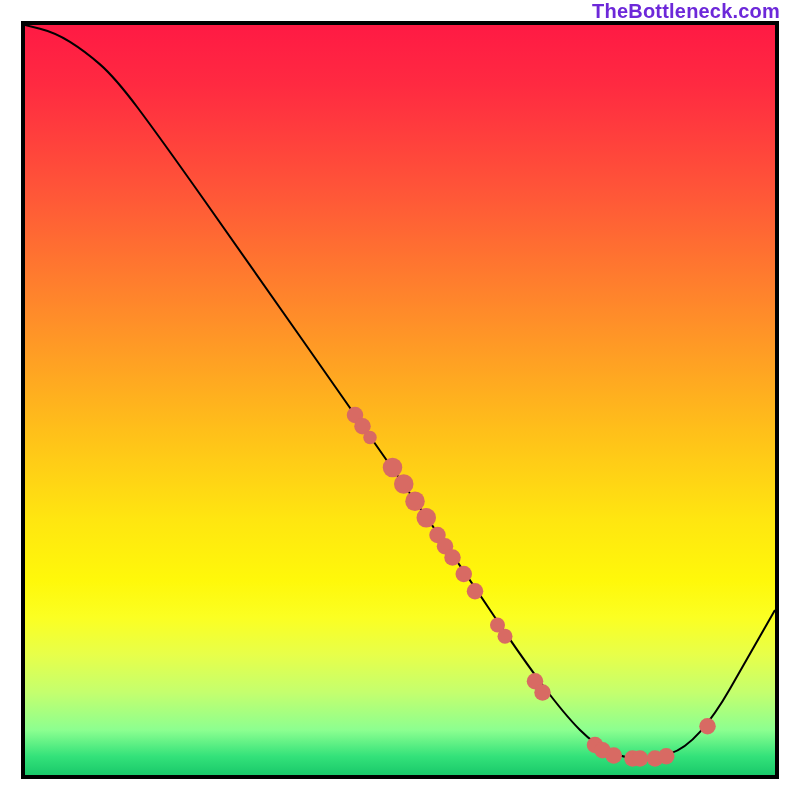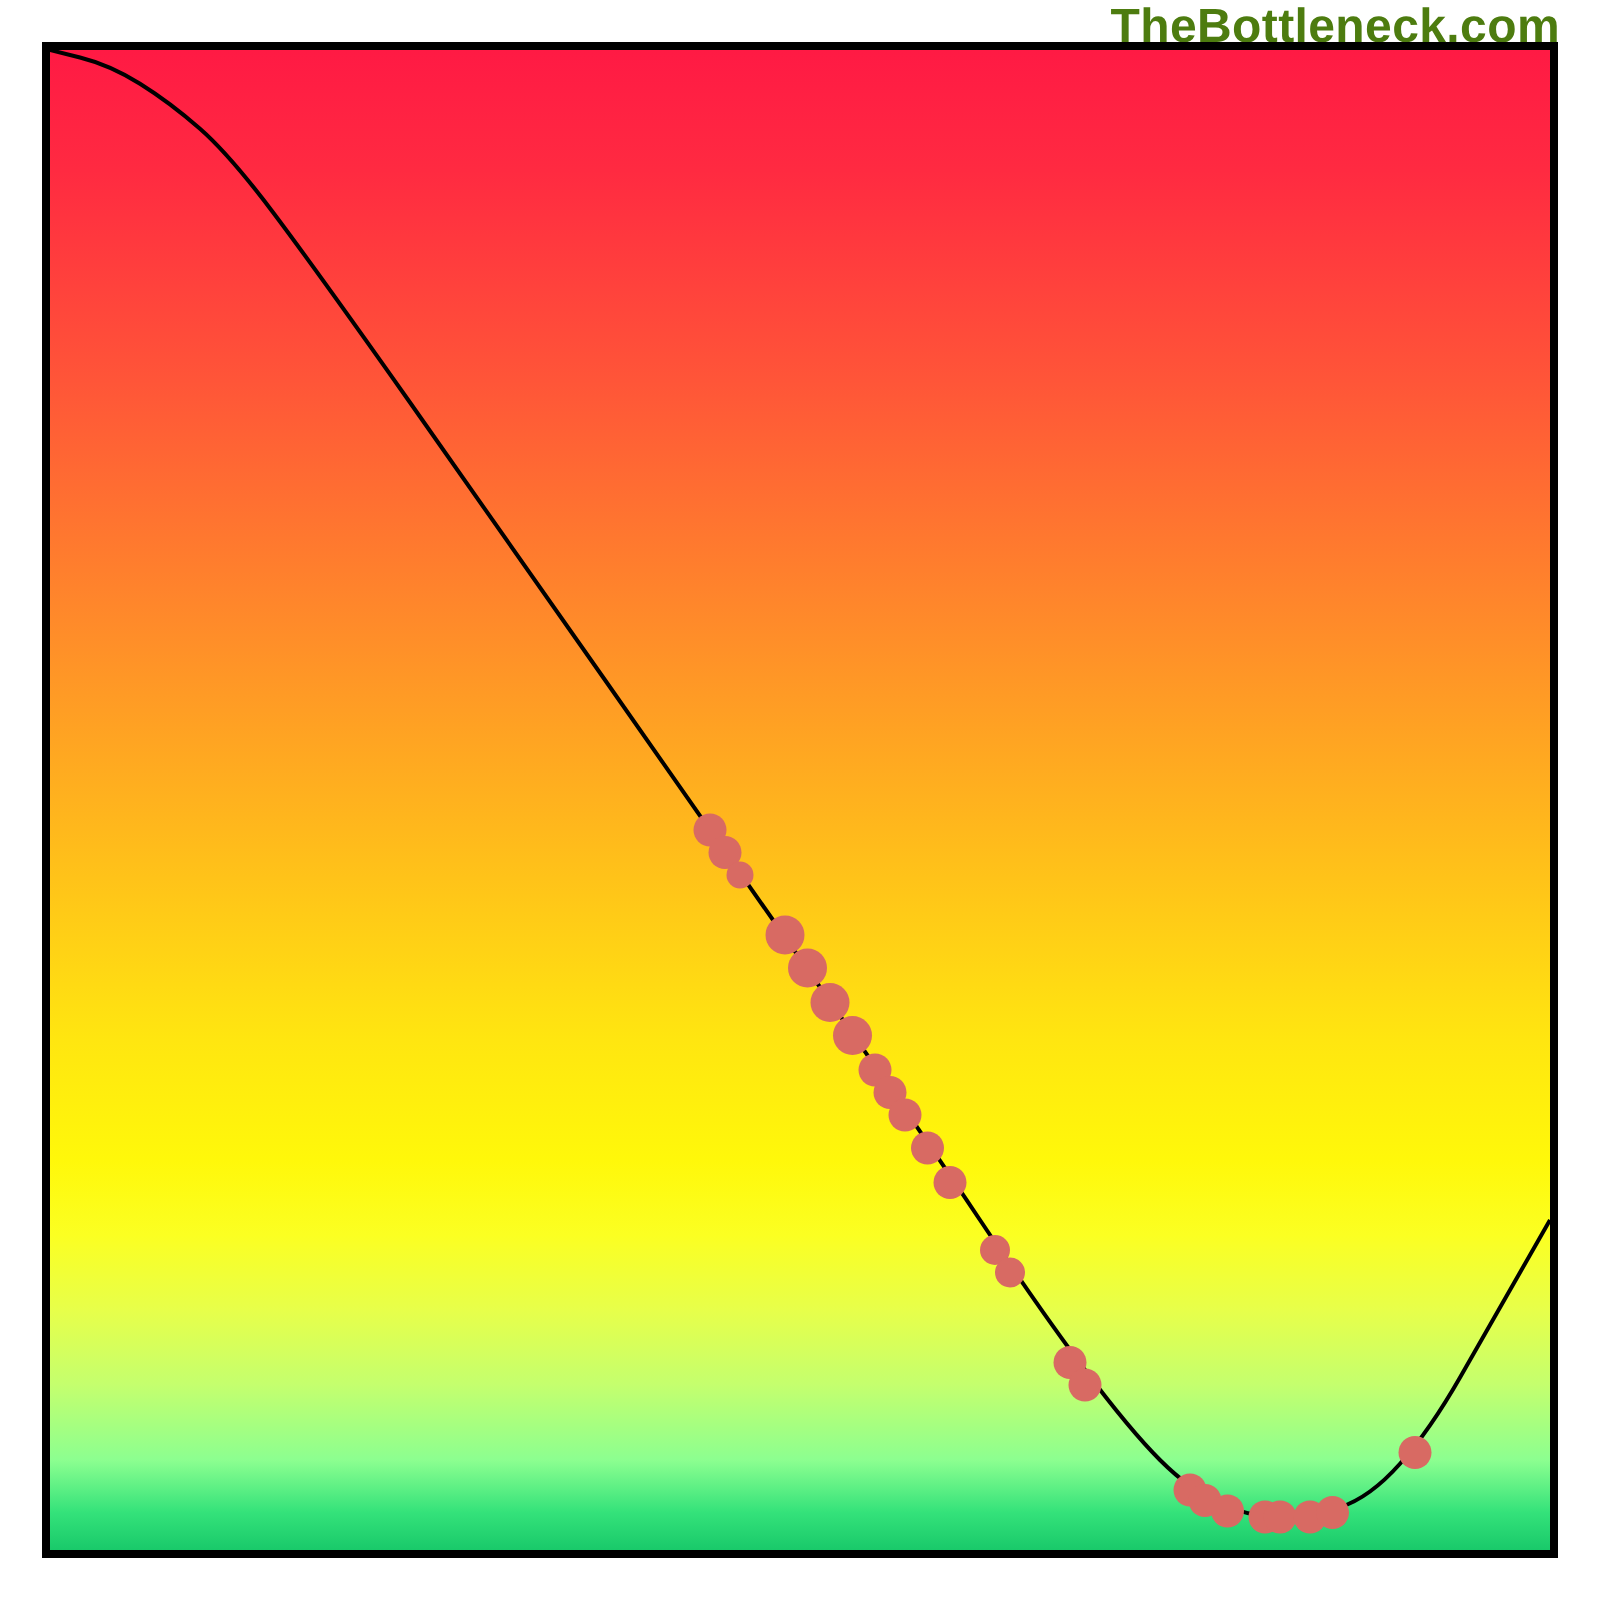--- a/index.html
+++ b/index.html
@@ -54,9 +54,9 @@
     position: absolute;
     top: 0;
     right: 20px;
-    font-size: 24px;
+    font-size: 20px;
     font-weight: 600;
-    color: #4d7c0f;
+    color: #6d28d9;
     letter-spacing: 0.2px;
     user-select: none;
   }

